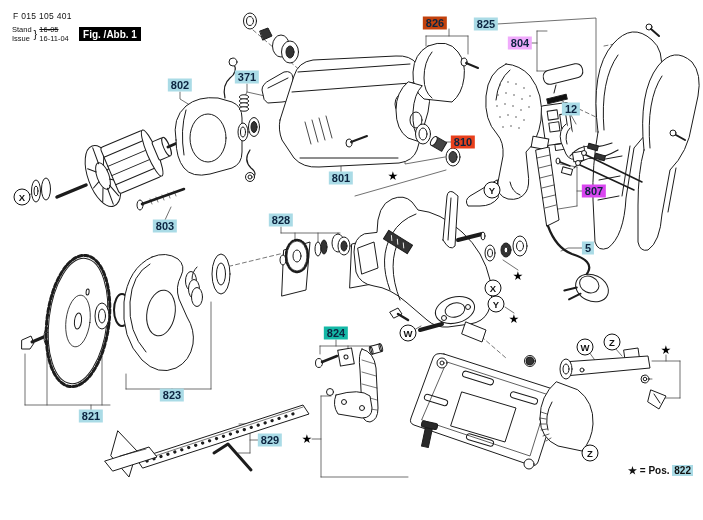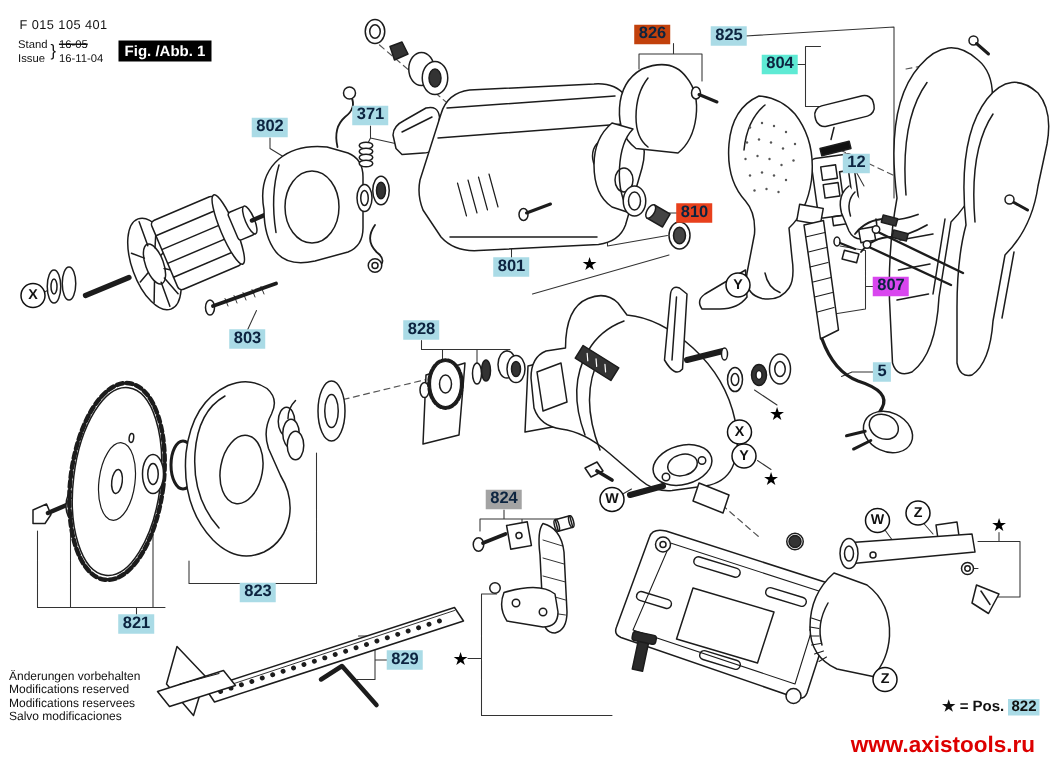--- a/index.html
+++ b/index.html
@@ -444,7 +444,7 @@
       <span class="plabel cyan" style="left: 341px; top: 178px; background: rgb(170, 219, 230); color: rgb(12, 36, 64);">801</span>
       <span class="plabel cyan" style="left: 435px; top: 23px; background: #c2410c; color: rgb(12, 36, 64);">826</span>
       <span class="plabel cyan" style="left: 486px; top: 24px; background: rgb(170, 219, 230); color: rgb(12, 36, 64);">825</span>
-      <span class="plabel cyan" style="left: 520px; top: 43px; background: #5eead4; color: rgb(12, 36, 64);">804</span>
+      <span class="plabel cyan" style="left: 520px; top: 43px; background: #f0abfc; color: rgb(12, 36, 64);">804</span>
       <span class="plabel cyan" style="left: 571px; top: 109px; background: rgb(170, 219, 230); color: rgb(12, 36, 64); text-align: right;">12</span>
       <span class="plabel red" style="left: 463px; top: 142px; background: rgb(232, 64, 28); color: rgb(12, 36, 64);">810</span>
       <span class="plabel cyan" style="left: 594px; top: 191px; background: #d946ef; color: rgb(12, 36, 64); text-align: center;">807</span>

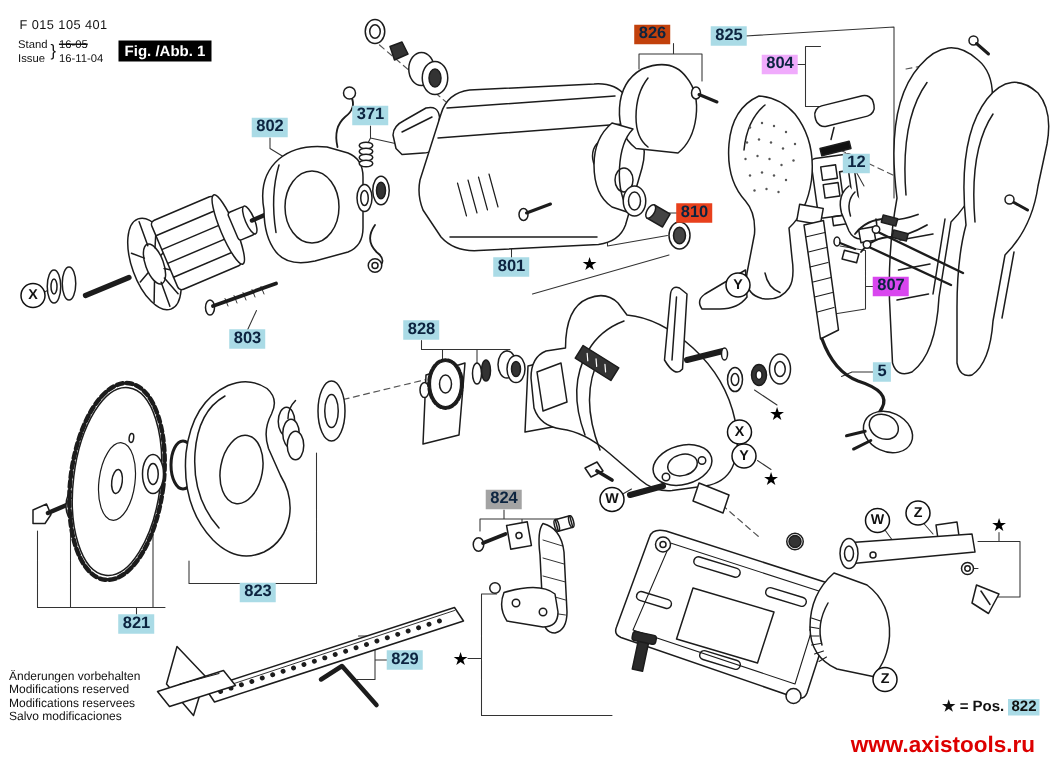--- a/index.html
+++ b/index.html
@@ -450,7 +450,7 @@
       <span class="plabel cyan" style="left: 594px; top: 191px; background: #d946ef; color: rgb(12, 36, 64); text-align: center;">807</span>
       <span class="plabel cyan" style="left: 588px; top: 248px; background: rgb(170, 219, 230); color: rgb(12, 36, 64);">5</span>
       <span class="plabel cyan" style="left: 281px; top: 220px; background: rgb(170, 219, 230); color: rgb(12, 36, 64);">828</span>
-      <span class="plabel cyan" style="left: 336px; top: 333px; background: #a3a3a3; color: rgb(12, 36, 64);">824</span>
+      <span class="plabel cyan" style="left: 336px; top: 333px; background: #14b8a6; color: rgb(12, 36, 64);">824</span>
       <span class="plabel cyan" style="left: 172px; top: 395px; background: rgb(170, 219, 230); color: rgb(12, 36, 64);">823</span>
       <span class="plabel cyan" style="left: 91px; top: 416px; background: rgb(170, 219, 230); color: rgb(12, 36, 64);">821</span>
       <span class="plabel cyan" style="left: 270px; top: 440px; background: rgb(170, 219, 230); color: rgb(12, 36, 64);">829</span>

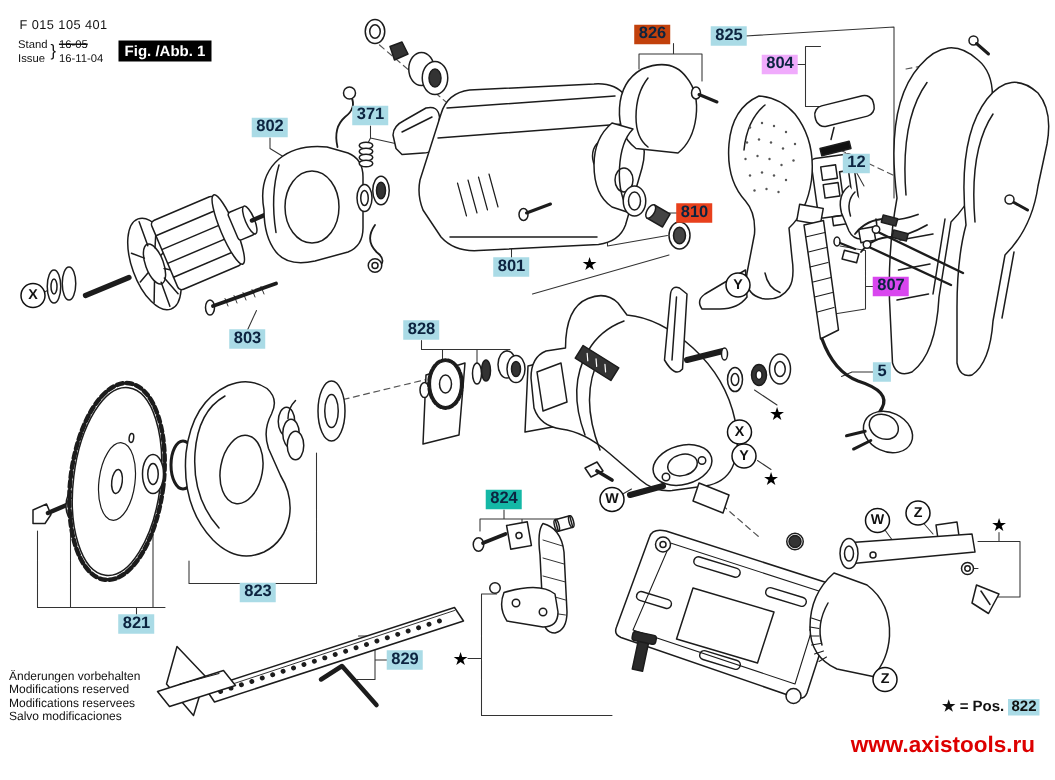--- a/index.html
+++ b/index.html
@@ -473,12 +473,6 @@
       <div class="star" style="left: 666px; top: 350px;">★</div>
     </div>
 
-  <div class="ov" id="legal-notes">
-      <p>Änderungen vorbehalten</p>
-      <p>Modifications reserved</p>
-      <p>Modifications reservees</p>
-      <p>Salvo modificaciones</p>
-    </div>
 
   <div class="ov" id="star-note">
     <span>★ = Pos.</span>

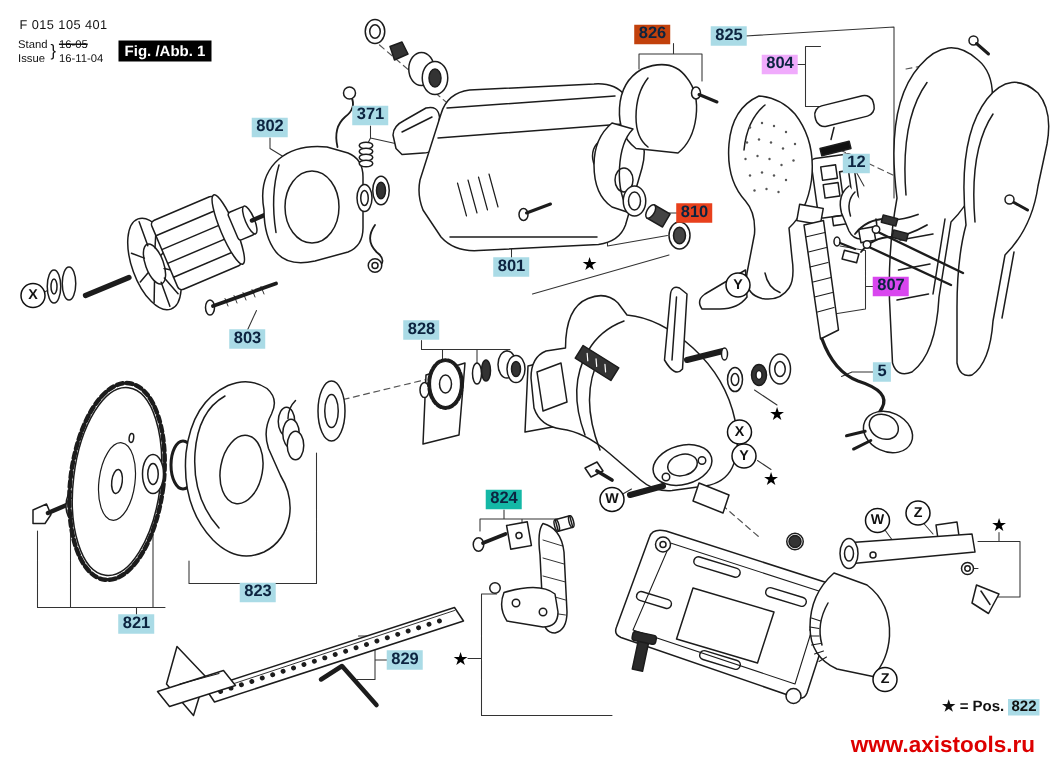--- a/index.html
+++ b/index.html
@@ -479,7 +479,6 @@
     <span class="chip" style="background: rgb(170, 219, 230);">822</span>
   </div>
 
-  <a class="ov" id="watermark" href="#" style="color: rgb(221, 0, 0);">www.axistools.ru</a>
 </div>
 
 </body></html>

